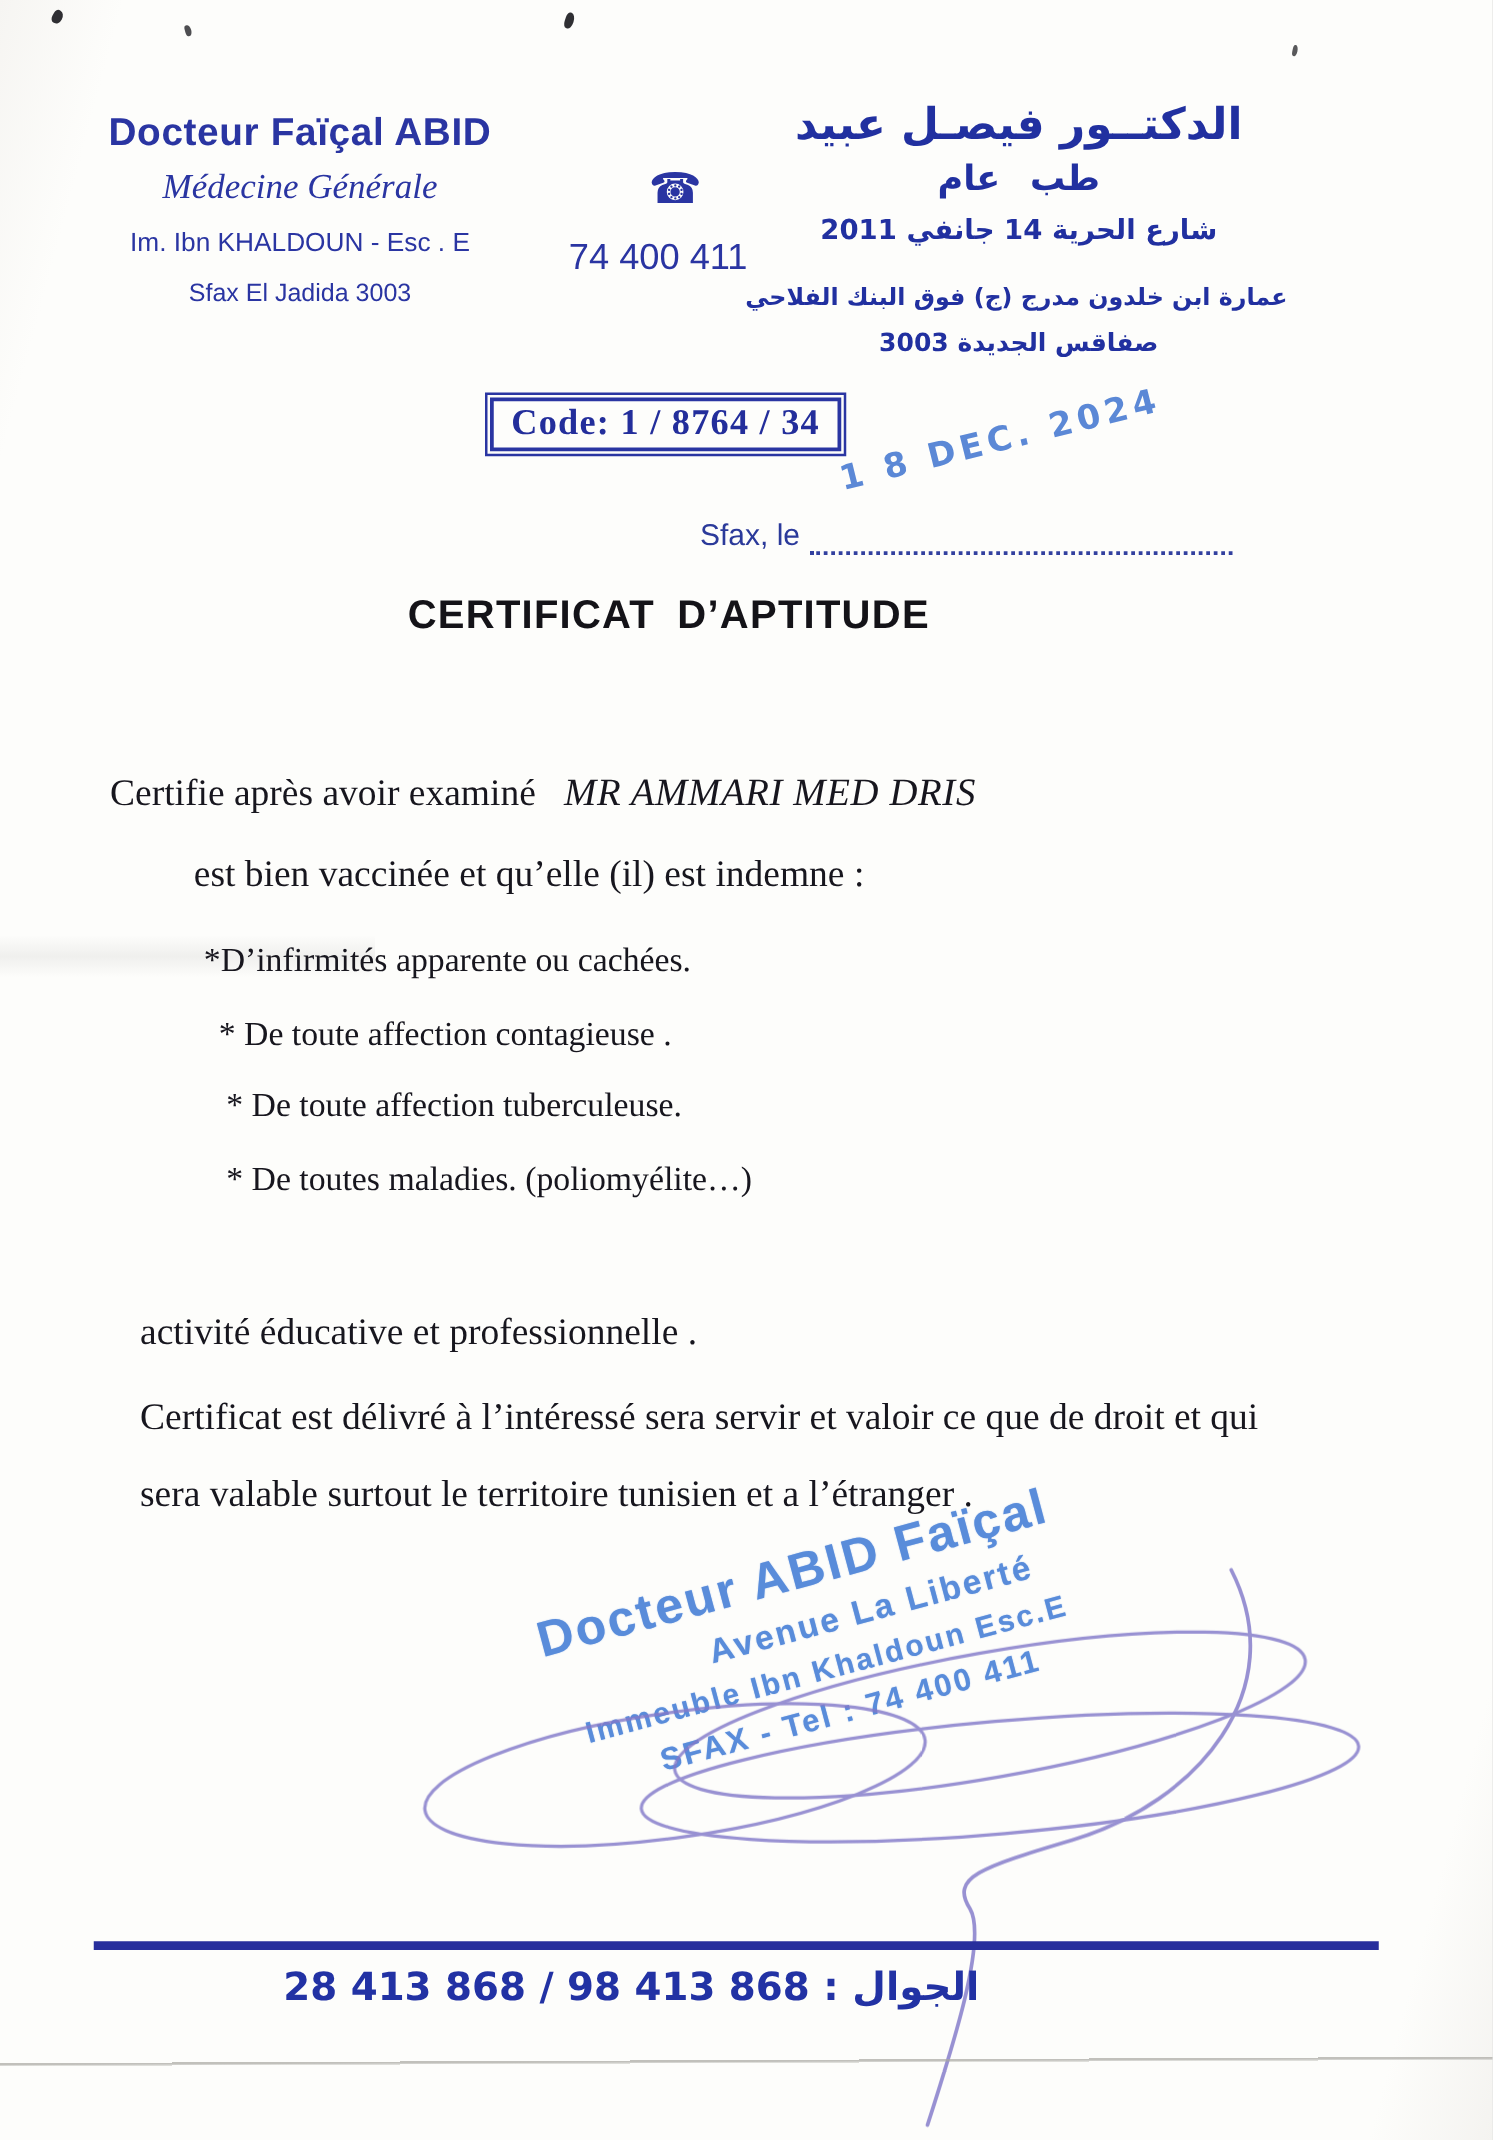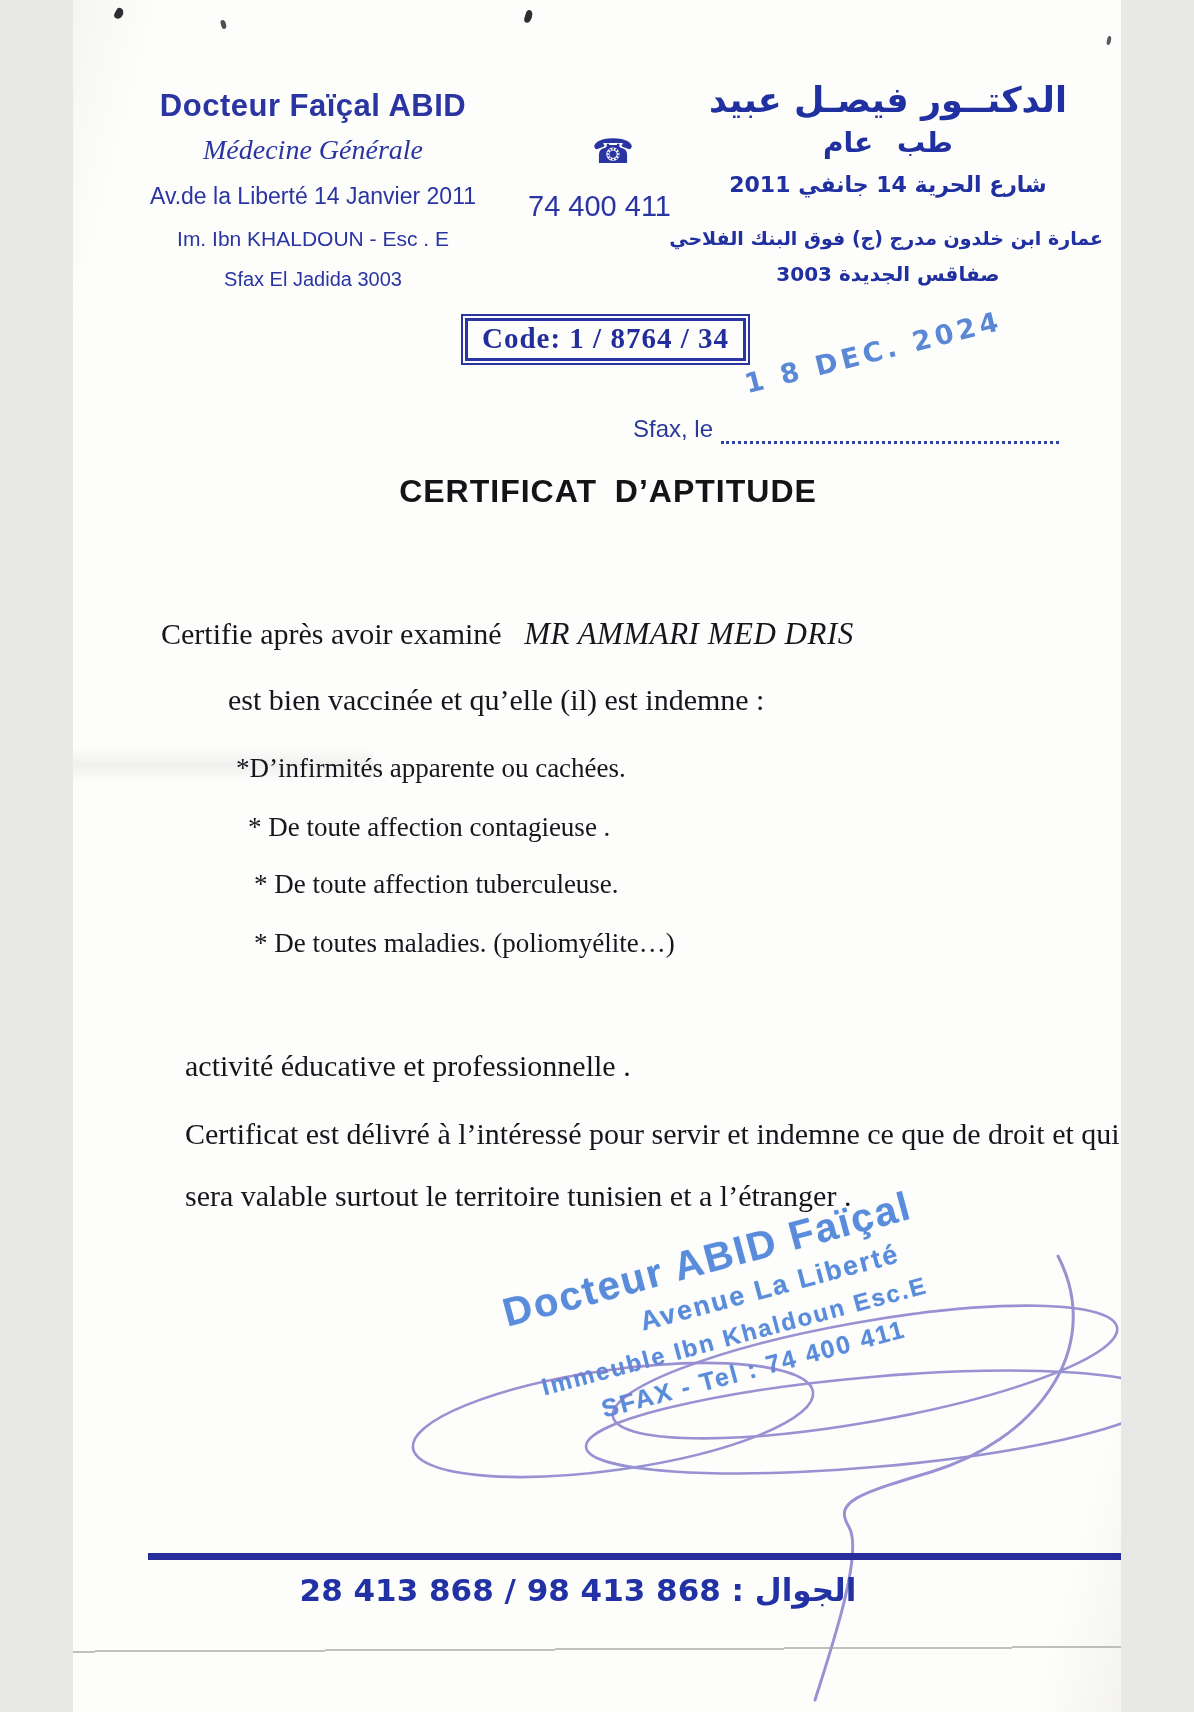--- a/index.html
+++ b/index.html
@@ -5,7 +5,7 @@
   html,body{margin:0;padding:0;background:#e8e8e6;}
   .paper{
     position:relative;
-    width:1048px;height:1712px;
+    width:1194px;height:1712px;
     margin:0 auto;
     background:linear-gradient(105deg,#f6f5f2 0%,#fdfdfb 6%,#fdfdfb 94%,#f4f3f0 100%);
     overflow:hidden;

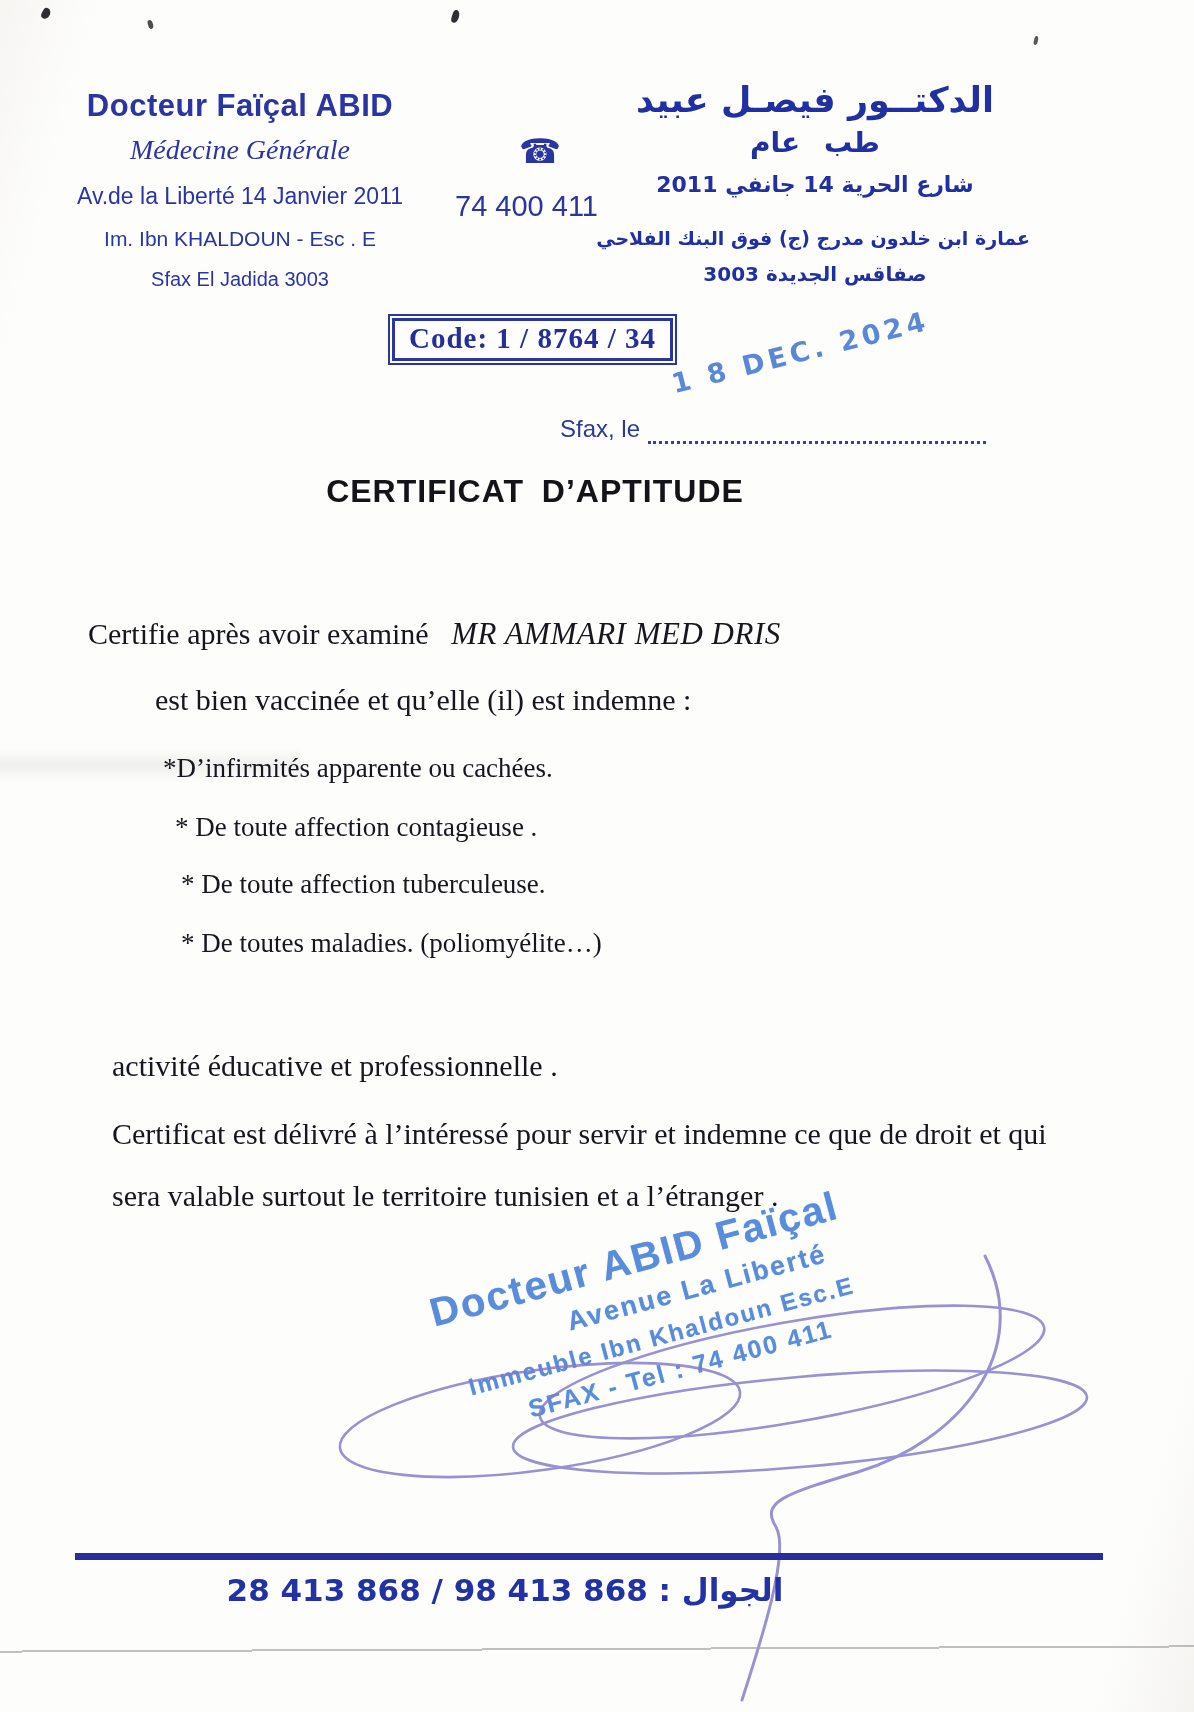--- a/index.html
+++ b/index.html
@@ -99,7 +99,6 @@
   <div class="abs hdr-fr">
     <div class="name">Docteur Faïçal ABID</div>
     <div class="spec">Médecine Générale</div>
-    <div class="a1">Av.de la Liberté 14 Janvier 2011</div>
     <div class="a2">Im. Ibn KHALDOUN  - Esc . E</div>
     <div class="a3">Sfax El Jadida 3003</div>
   </div>

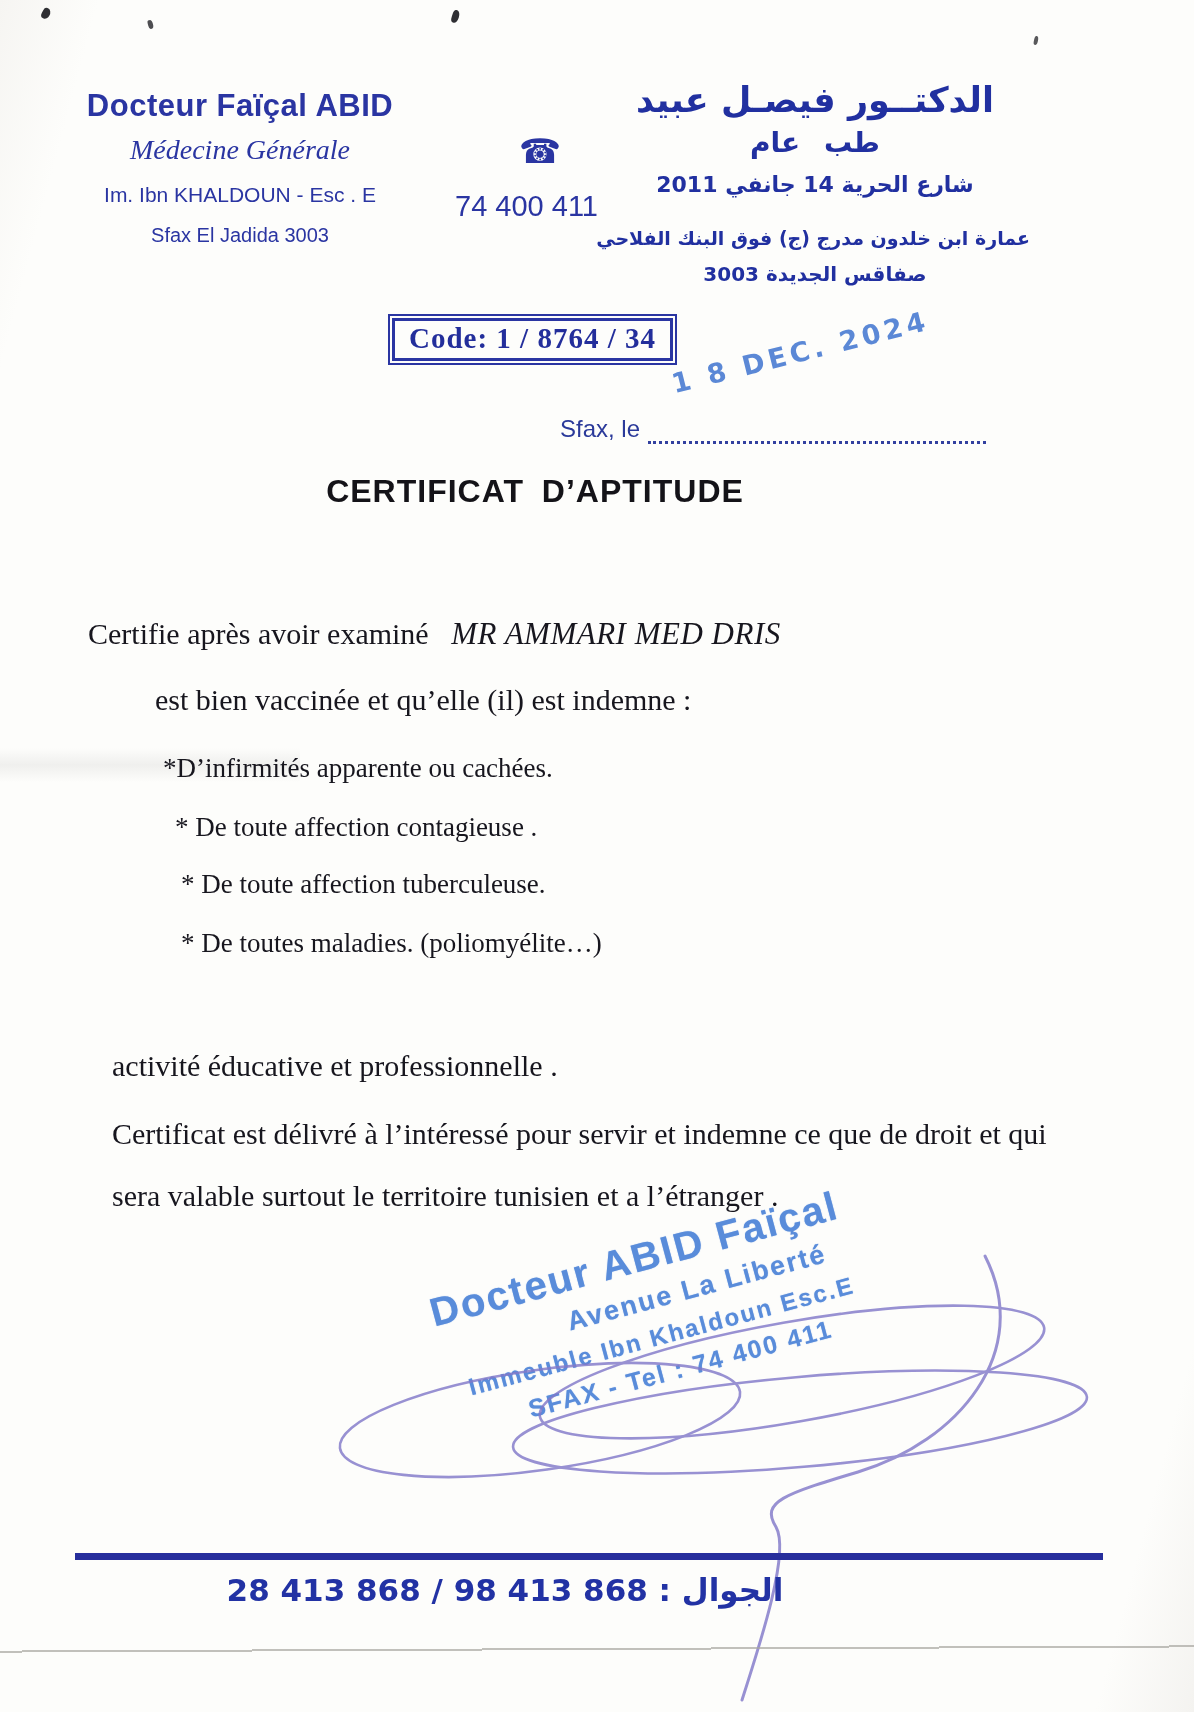--- a/index.html
+++ b/index.html
@@ -138,7 +138,7 @@
   <div class="abs bullet bl-4">* De toutes maladies. (poliomyélite…)</div>
 
   <div class="abs bodyline p-1b">activité éducative et  professionnelle   .</div>
-  <div class="abs bodyline p-2a">Certificat est délivré à l’intéressé pour servir et indemne ce que de droit et qui</div>
+  <div class="abs bodyline p-2a">Certificat est délivré à l’intéressé sera servir et valoir ce que de droit et qui</div>
   <div class="abs bodyline p-2b">sera valable surtout le territoire tunisien et a l’étranger   .</div>
 
   <div class="abs doc-stamp">

